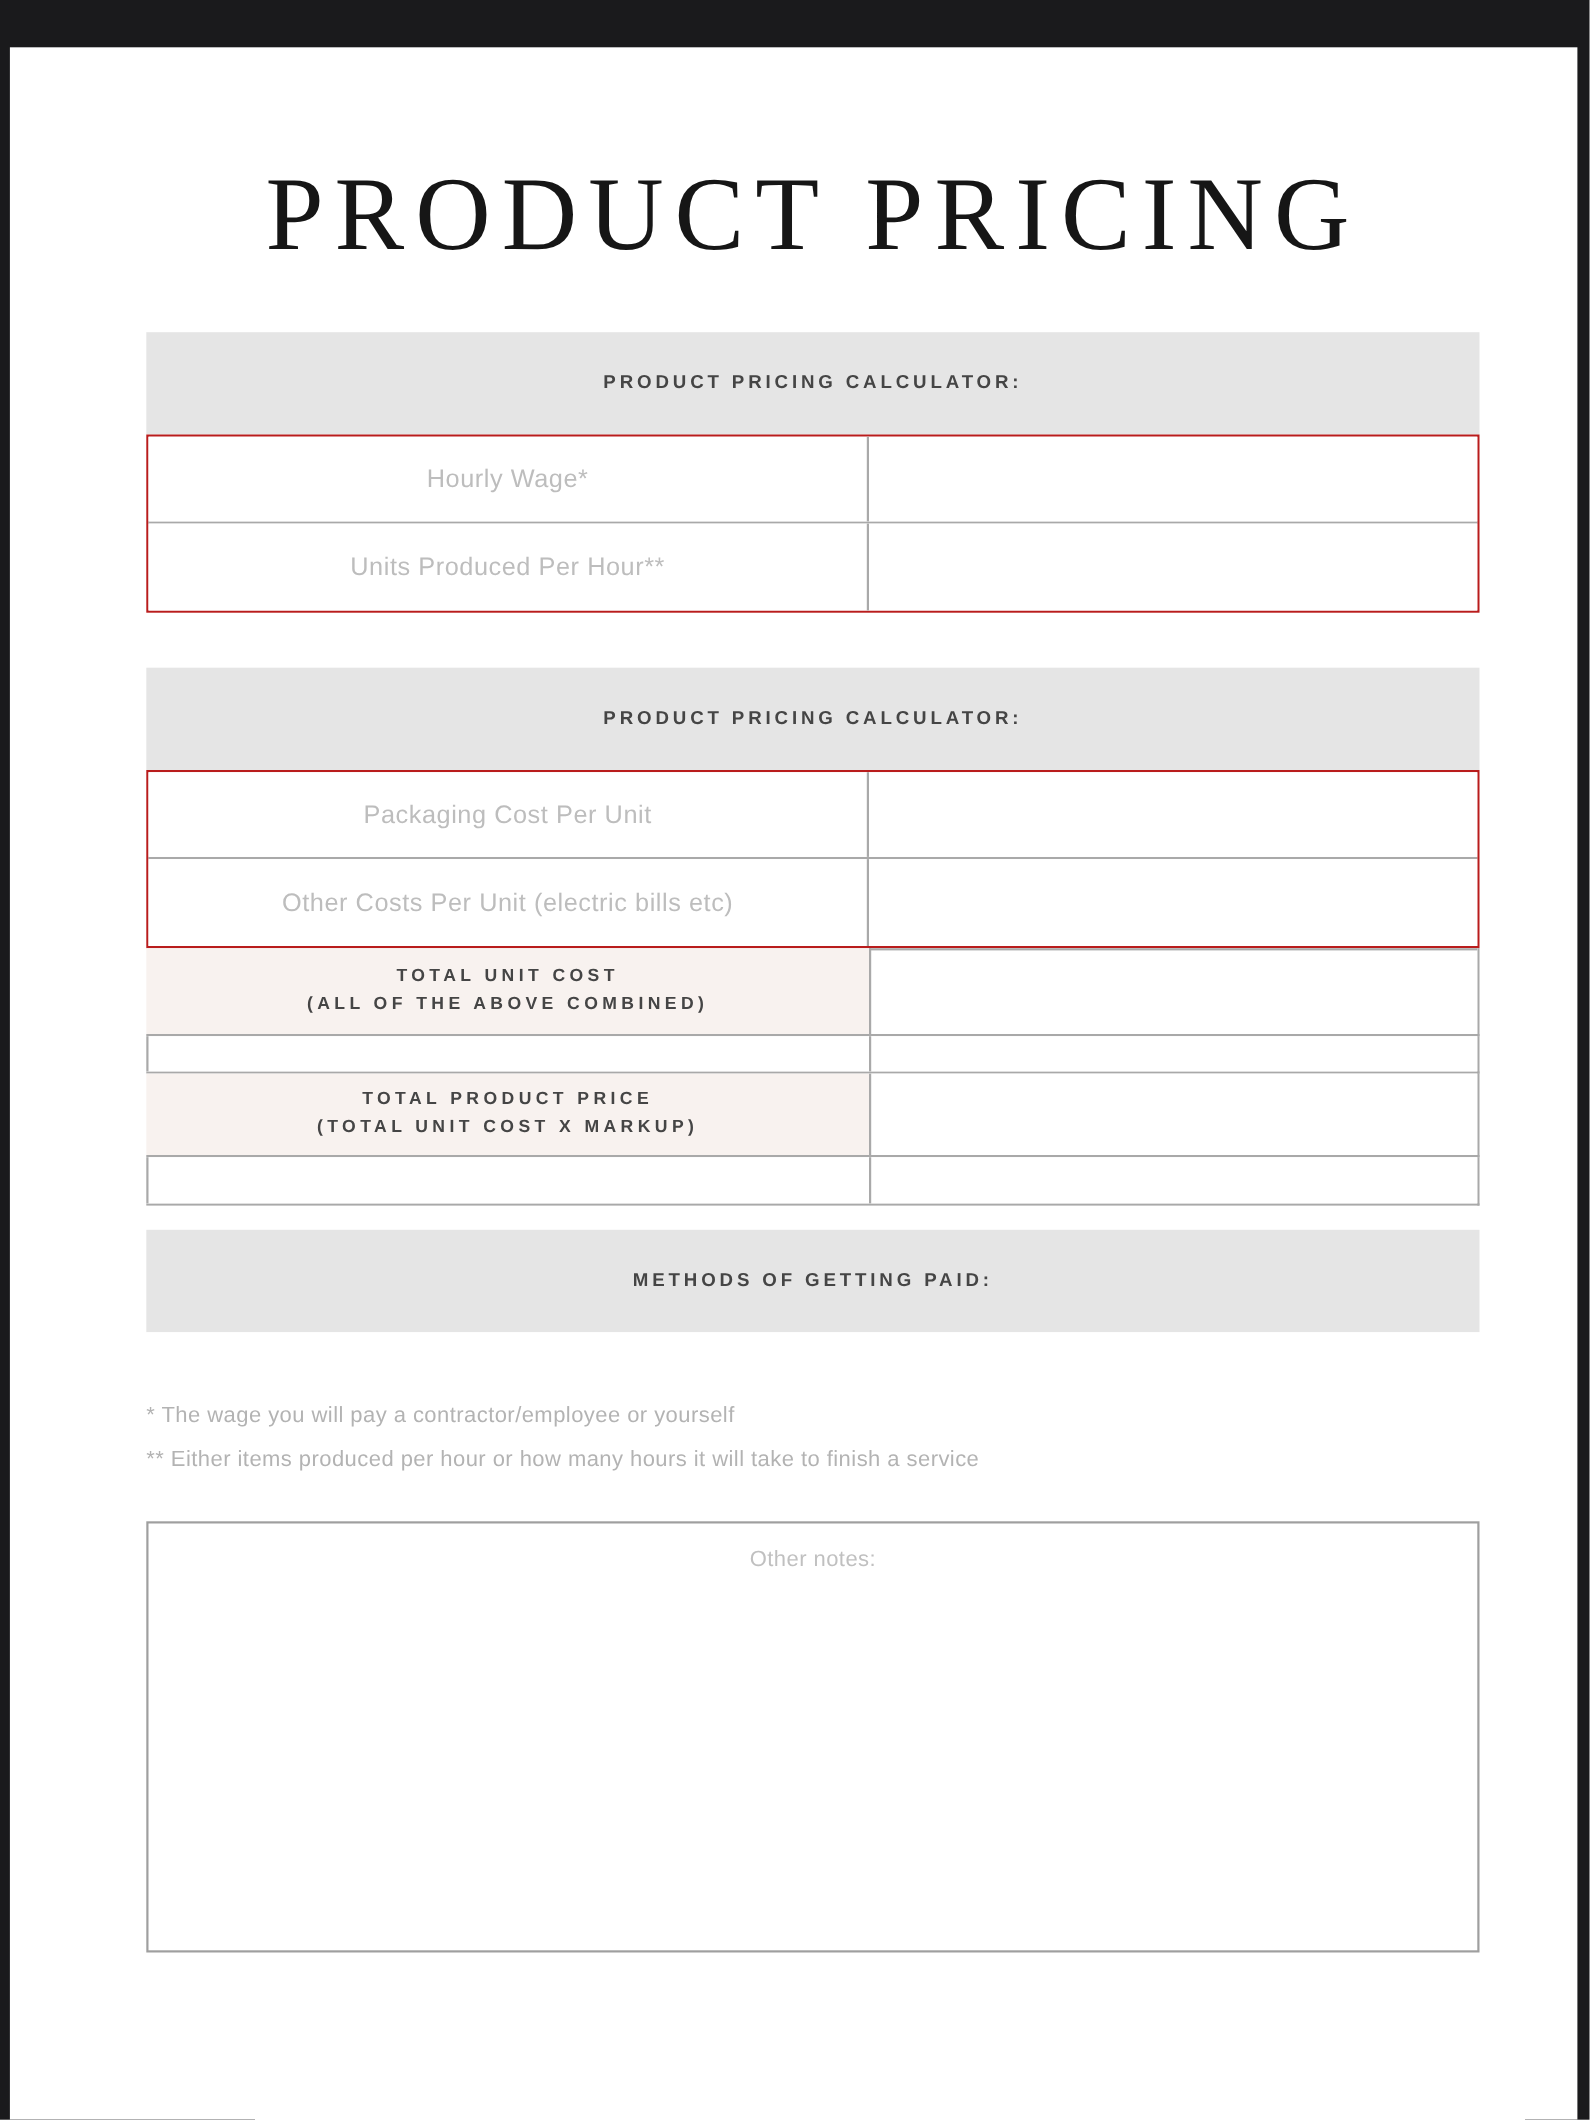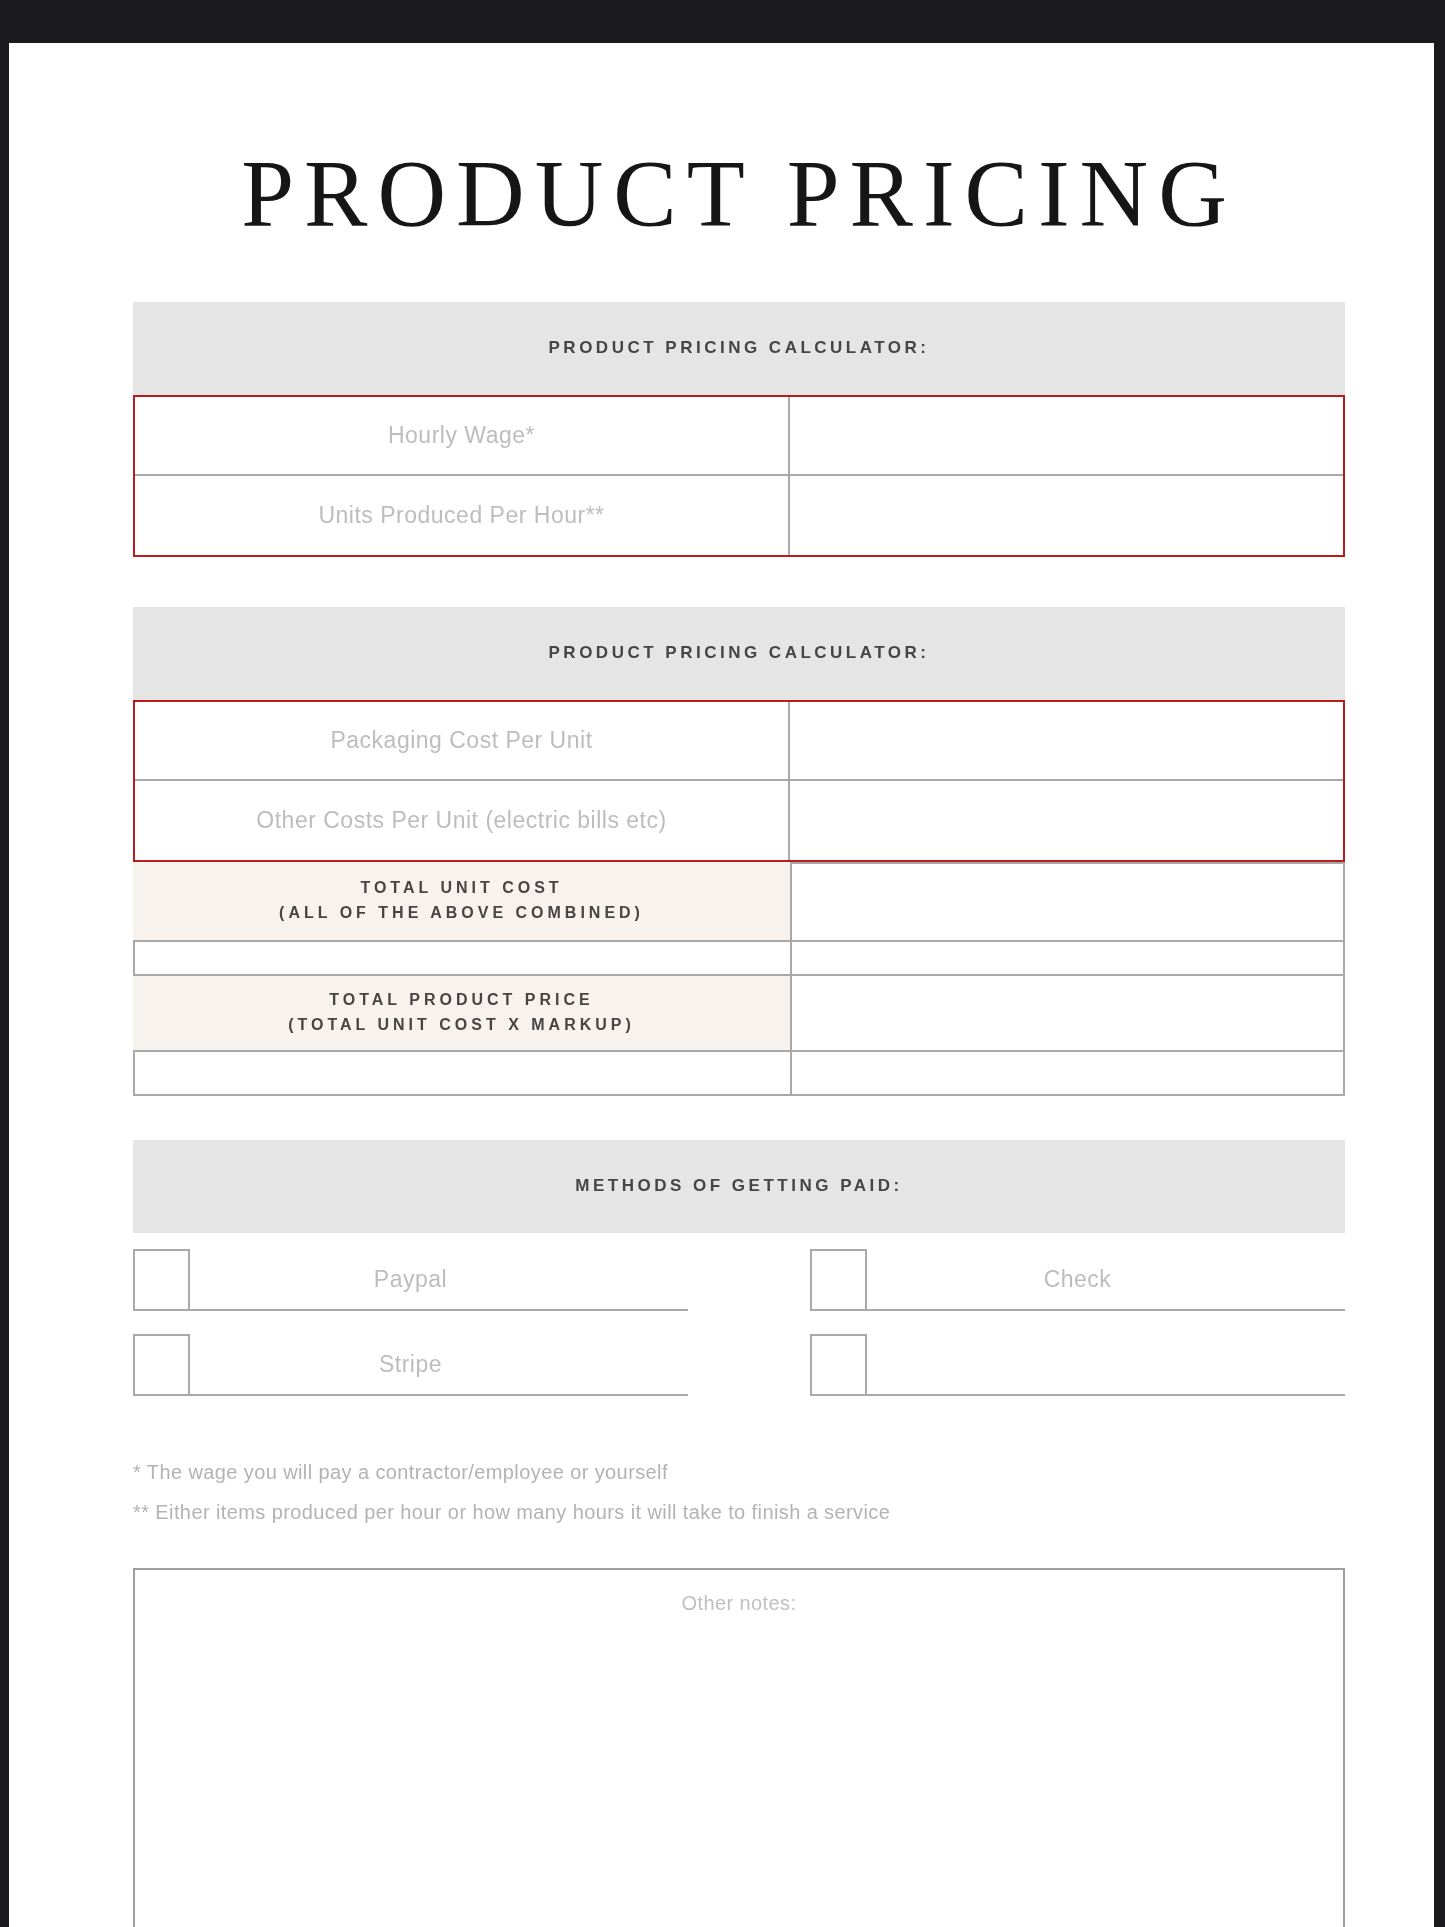--- a/index.html
+++ b/index.html
@@ -40,7 +40,7 @@
   }
   .mt-sec1 { margin-top:56px; }
   .mt-sec2 { margin-top:50px; }
-  .mt-methods { margin-top:44px; }
+  .mt-methods { margin-top:22px; }
 
   
   .tbl { border:2px solid #b91c1c; }

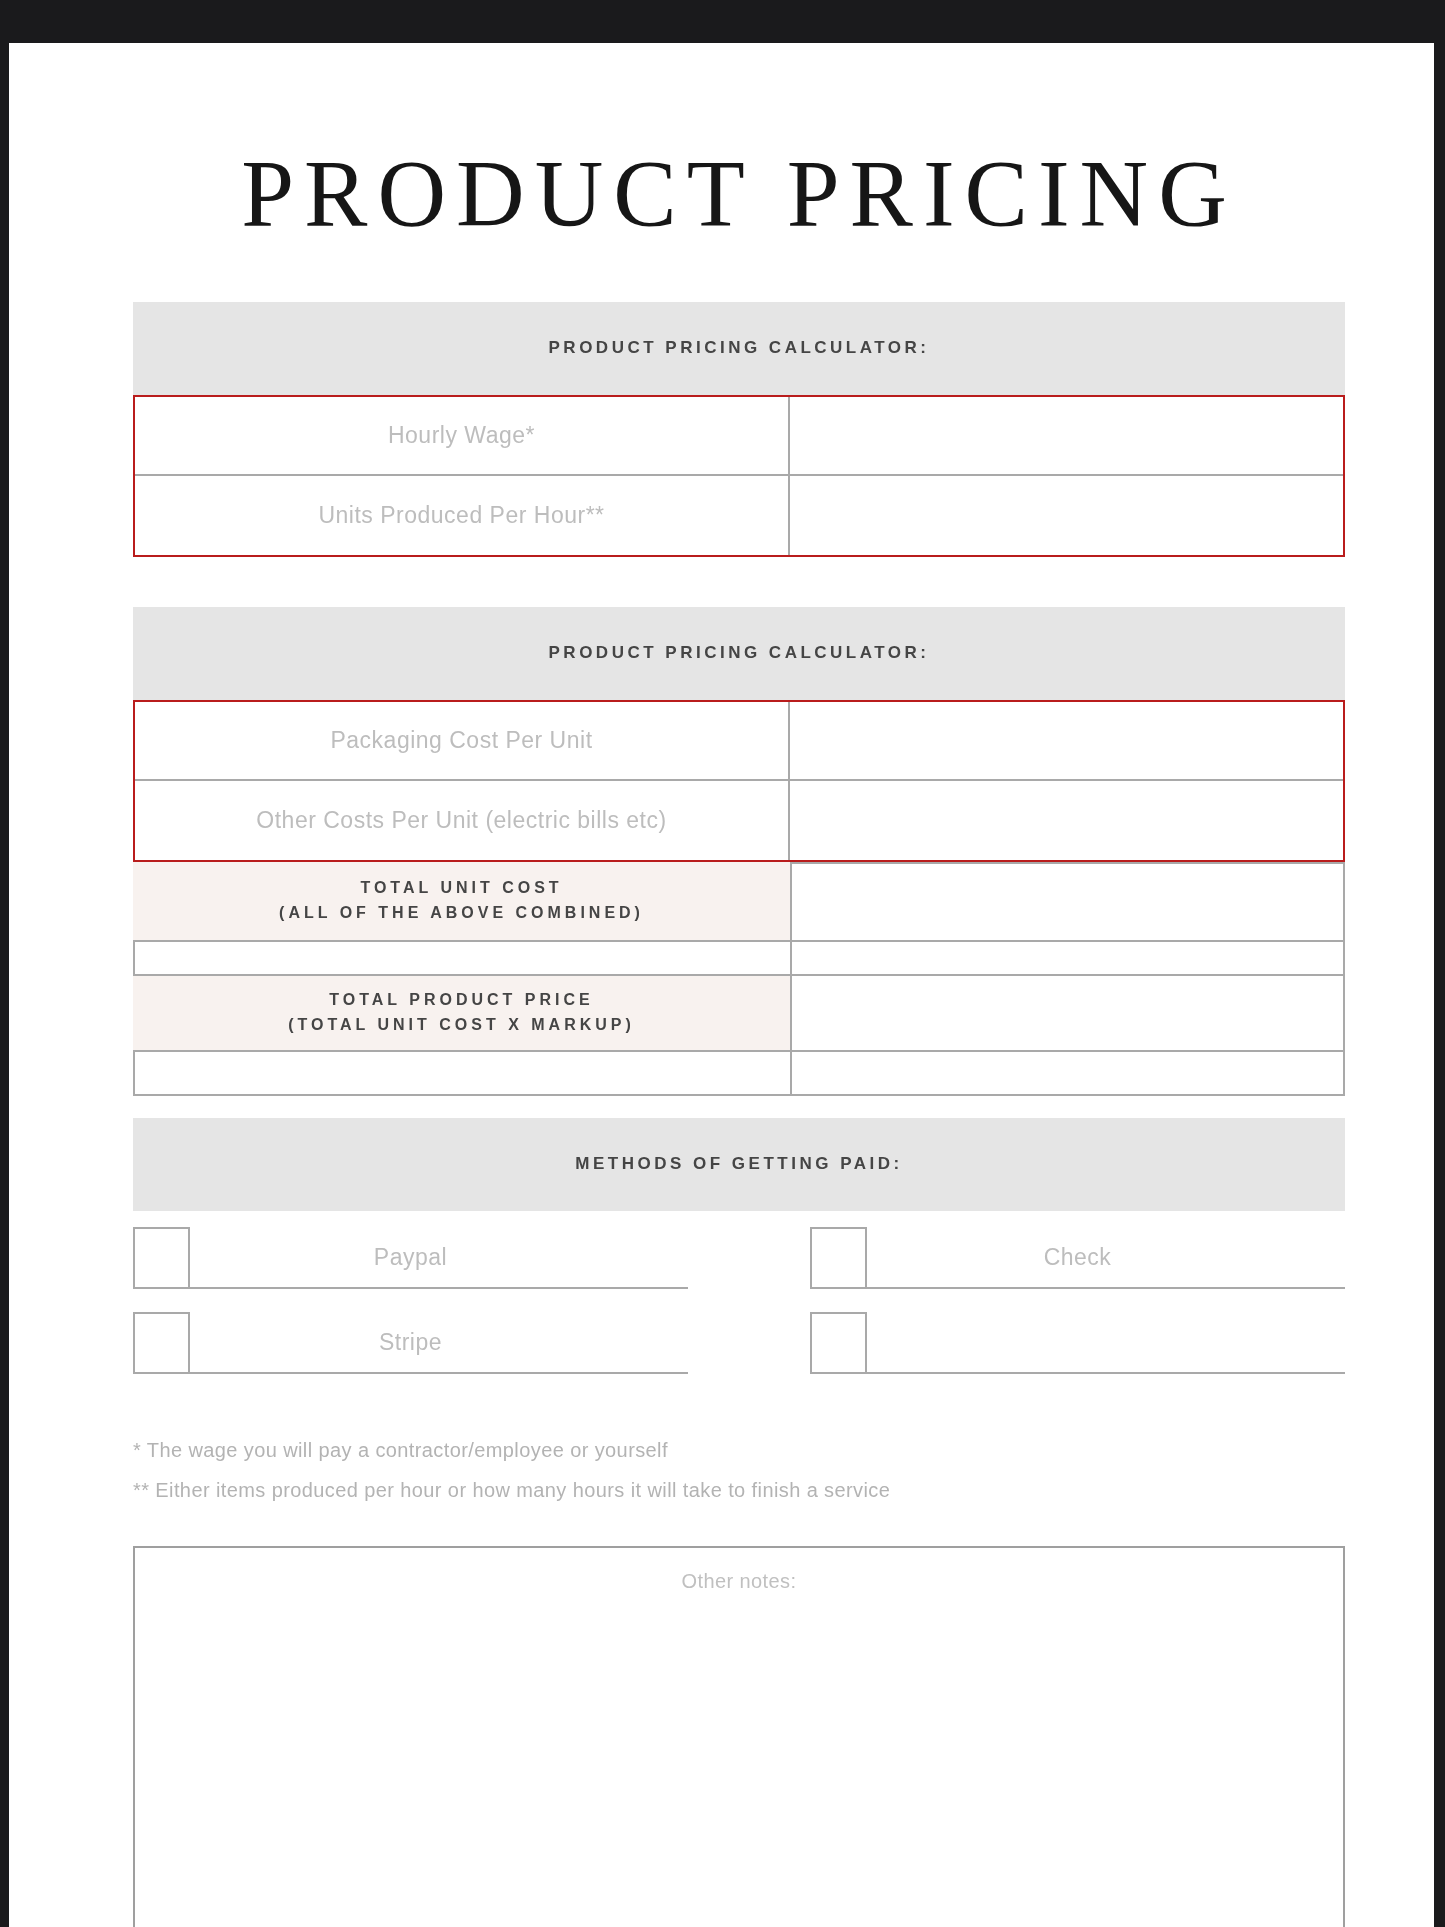--- a/index.html
+++ b/index.html
@@ -185,24 +185,6 @@
     </div>
 
     <div class="band mt-methods">METHODS OF GETTING PAID:</div>
-    <div class="methods">
-      <div class="opt">
-        <span class="box"></span>
-        <span class="olabel">Paypal</span>
-      </div>
-      <div class="opt">
-        <span class="box"></span>
-        <span class="olabel">Check</span>
-      </div>
-      <div class="opt">
-        <span class="box"></span>
-        <span class="olabel">Stripe</span>
-      </div>
-      <div class="opt">
-        <span class="box"></span>
-        <span class="olabel"></span>
-      </div>
-    </div>
 
     <div class="footnotes">
       <p>* The wage you will pay a contractor/employee or yourself</p>

